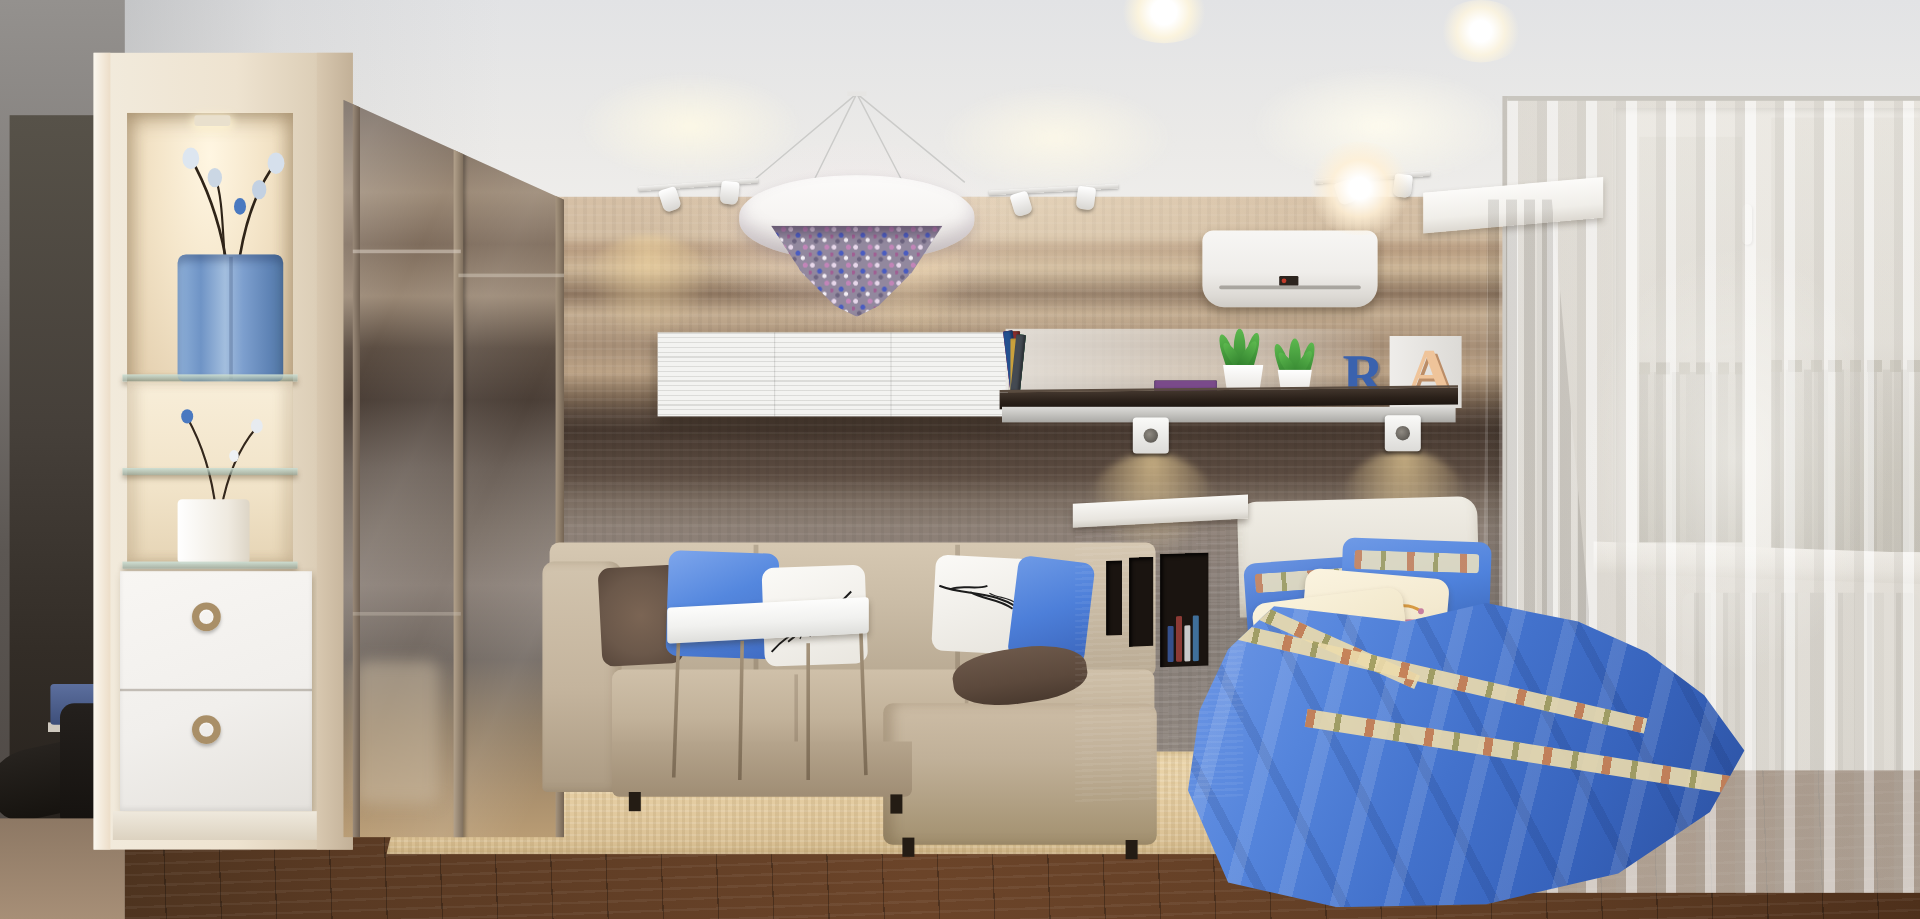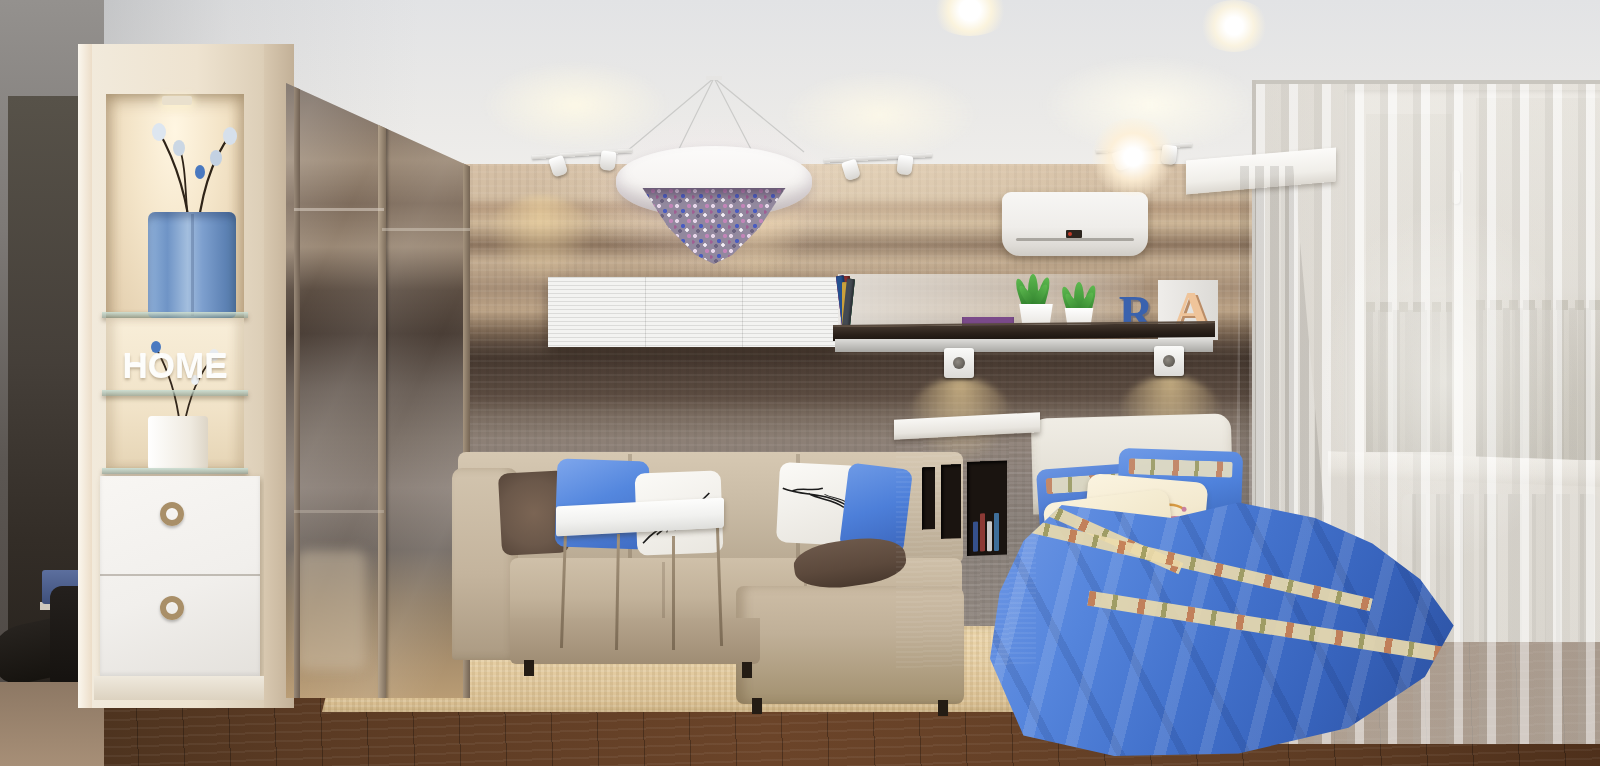--- a/index.html
+++ b/index.html
@@ -378,7 +378,6 @@
       <ellipse cx="74" cy="25" rx="5" ry="6" fill="#e7ebf0"></ellipse>
       <ellipse cx="55" cy="50" rx="4" ry="5" fill="#eef1f4"></ellipse>
     </svg>
-    <div class="home-sign">HOME</div>
     <div class="glass-shelf gs2"></div>
     <div class="white-vase"></div>
     <div class="glass-shelf gs3"></div>

